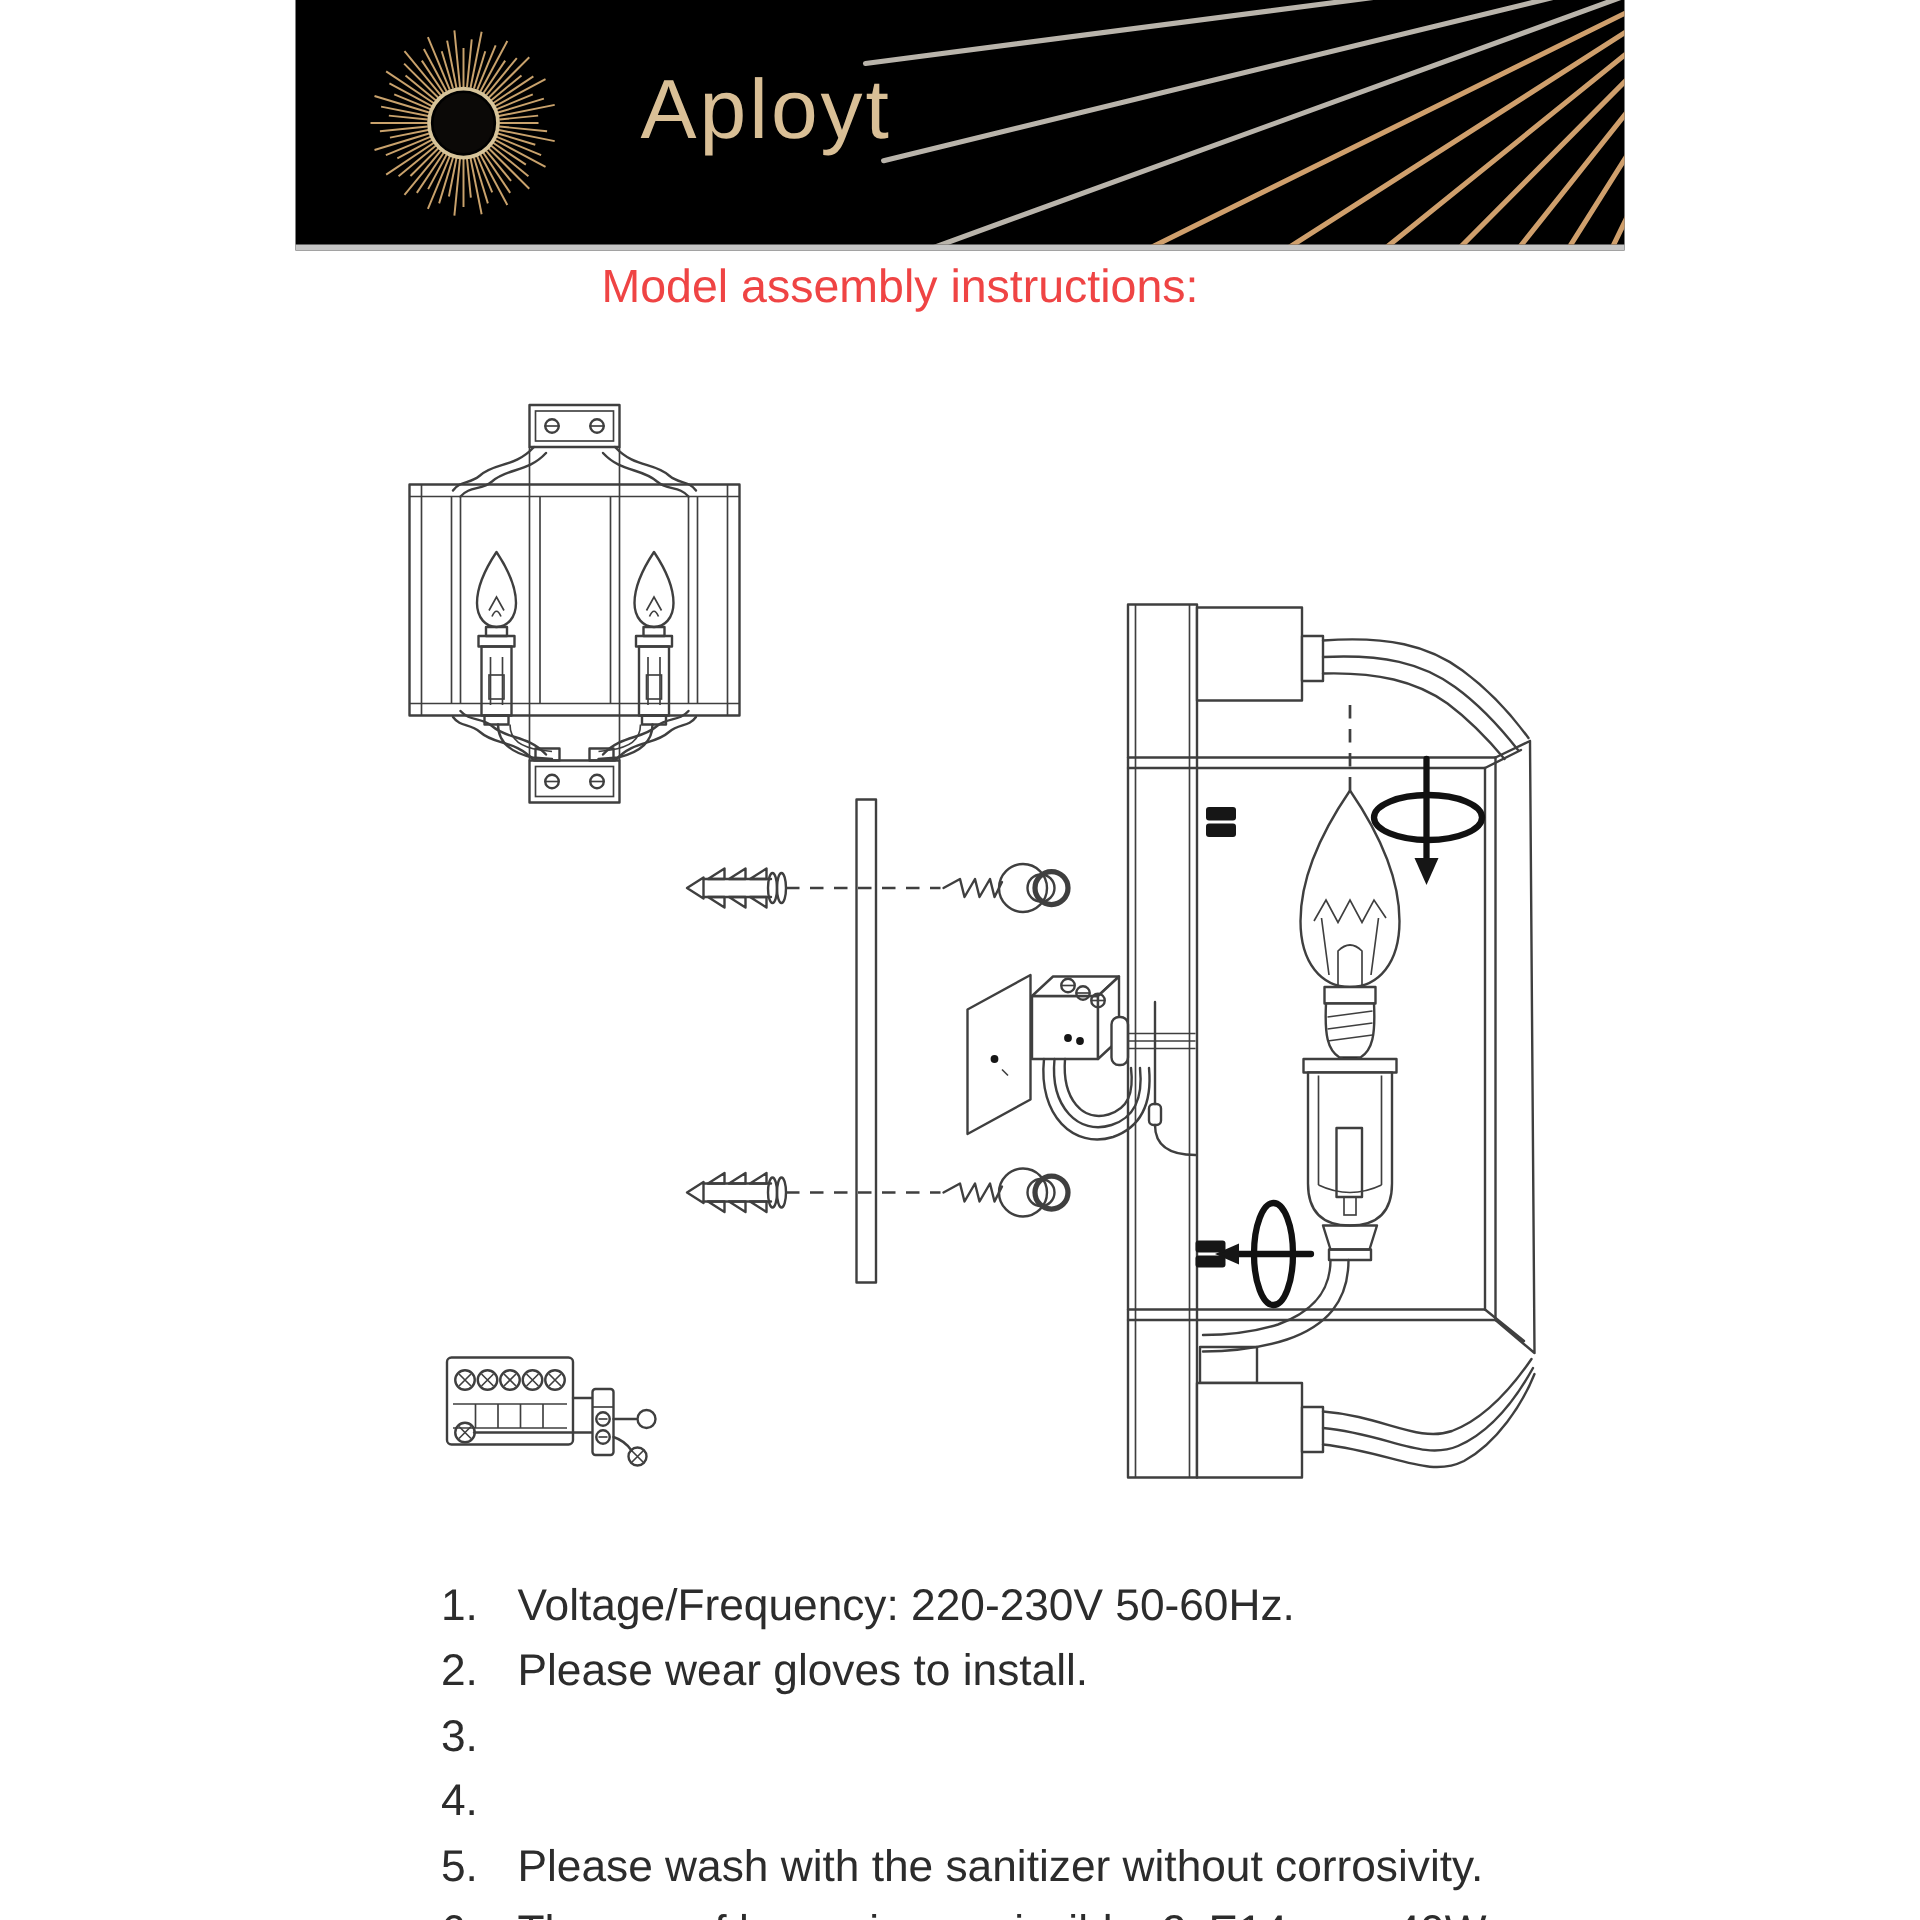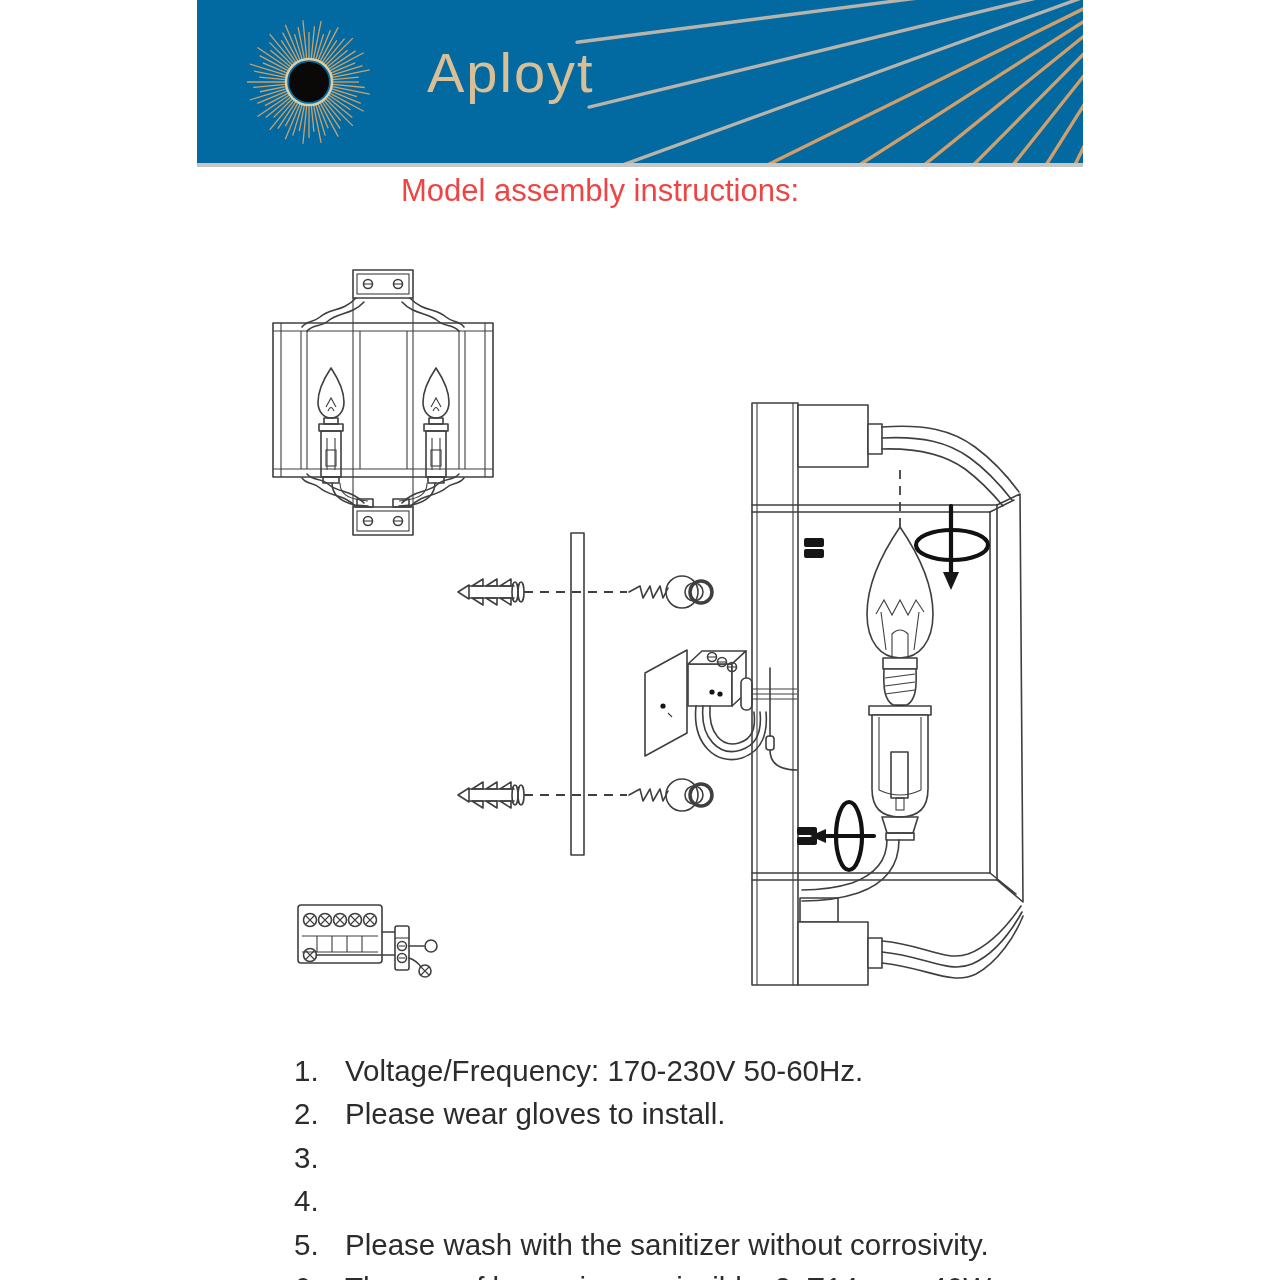--- a/index.html
+++ b/index.html
@@ -11,7 +11,7 @@
   
   .banner {
     position:absolute; left:197px; top:0; width:886px; height:163px;
-    background:#0369a1; border-bottom:4px solid #c6c6c6;
+    background:#000000; border-bottom:4px solid #c6c6c6;
   }
   .banner svg { position:absolute; left:0; top:0; }
   .brand {

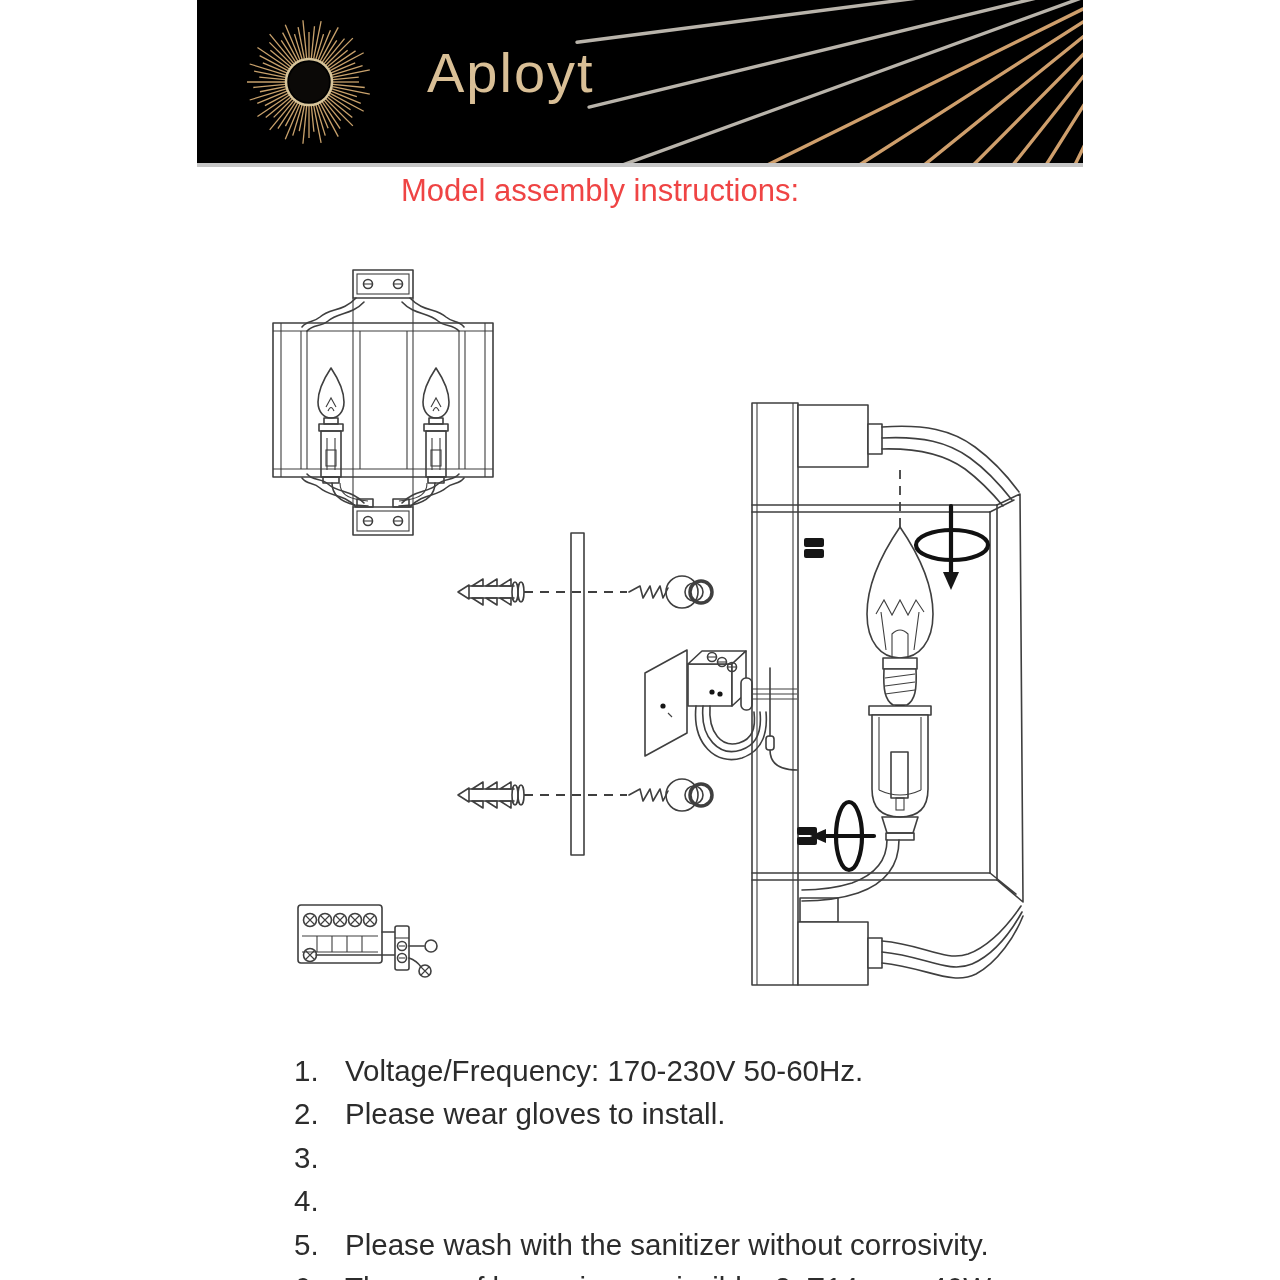--- a/index.html
+++ b/index.html
@@ -338,7 +338,7 @@
 <ol class="instructions">
   <li class="inst-row">
     <span class="inst-num">1.</span>
-    <span class="inst-txt">Voltage/Frequency: 170-230V 50-60Hz.</span>
+    <span class="inst-txt">Voltage/Frequency: 220-230V 50-60Hz.</span>
   </li>
   <li class="inst-row">
     <span class="inst-num">2.</span>

